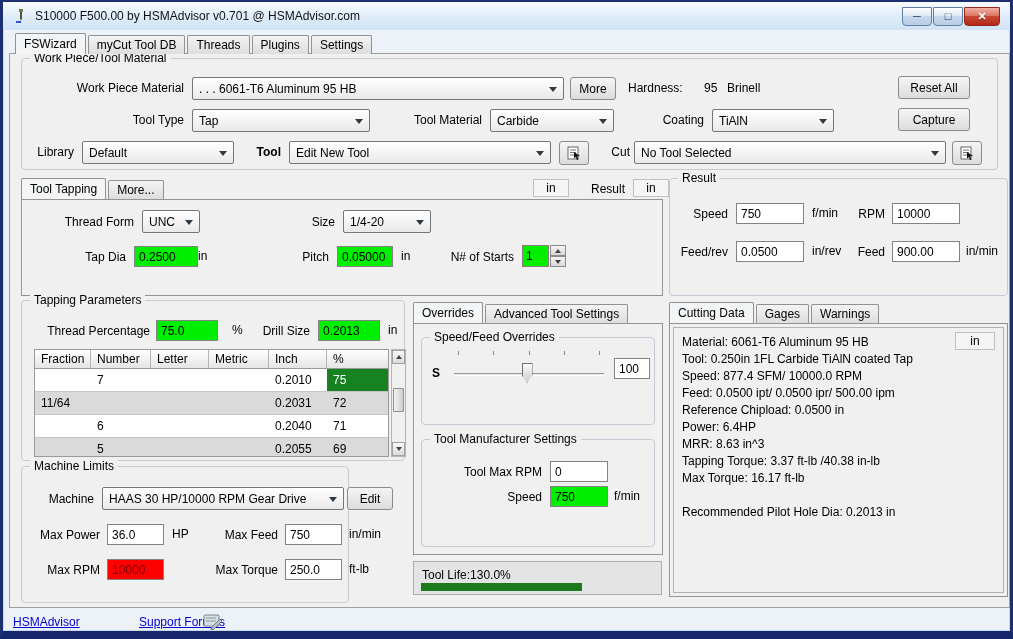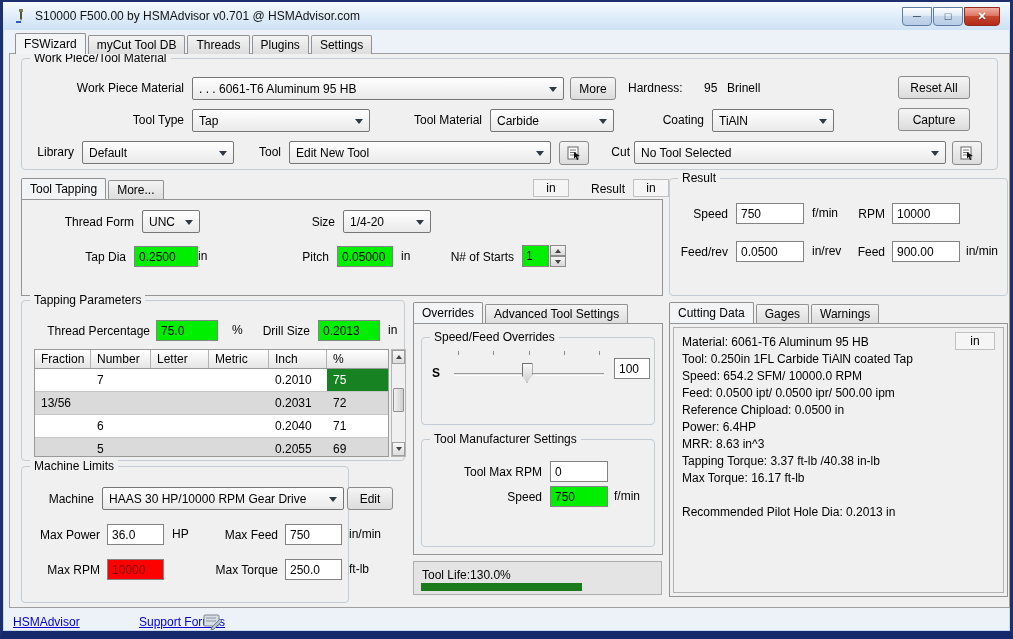--- a/index.html
+++ b/index.html
@@ -183,7 +183,7 @@
     <div class="combo" style="left:60px;top:82px;width:152px;">
         <span>Default</span>
       </div>
-    <span class="lbl r" style="left:220px;top:85px;width:39px;">Tool</span>
+    <span class="lbl r" style="left:220px;top:85px;width:39px;font-weight:bold;">Tool</span>
     <div class="combo" style="left:267px;top:82px;width:262px;">
         <span>Edit New Tool</span>
       </div>

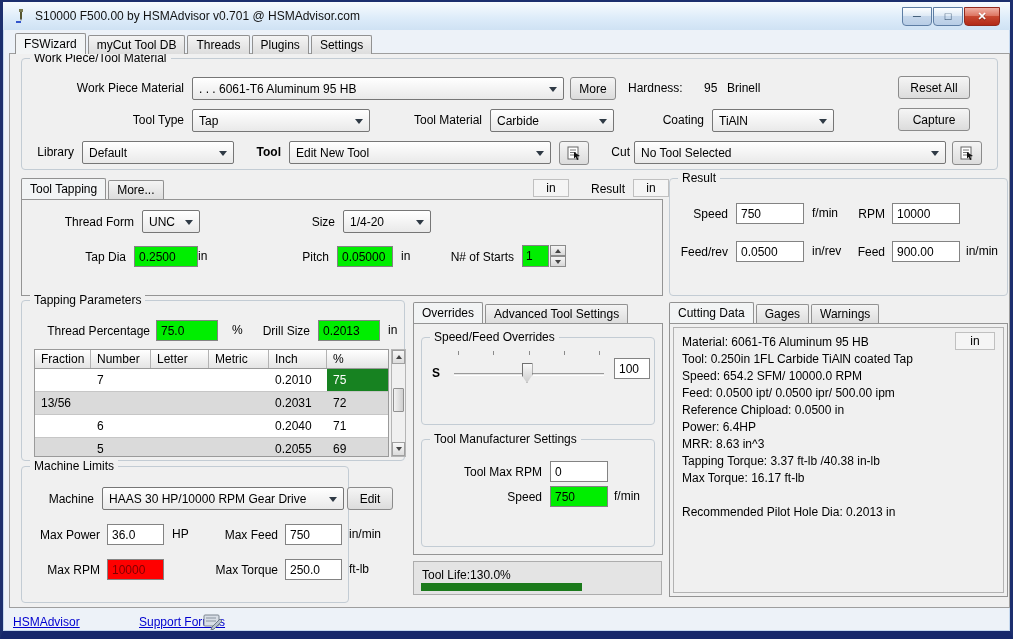--- a/index.html
+++ b/index.html
@@ -402,7 +402,7 @@
         <div style="padding-top:6px;">
           <div class="cd-line">Material: 6061-T6 Aluminum 95 HB</div>
           <div class="cd-line">Tool: 0.250in 1FL Carbide TiAlN coated Tap</div>
-          <div class="cd-line">Speed: 654.2 SFM/ 10000.0 RPM</div>
+          <div class="cd-line">Speed: 877.4 SFM/ 10000.0 RPM</div>
           <div class="cd-line">Feed: 0.0500 ipt/ 0.0500 ipr/ 500.00 ipm</div>
           <div class="cd-line">Reference Chipload: 0.0500 in</div>
           <div class="cd-line">Power: 6.4HP</div>

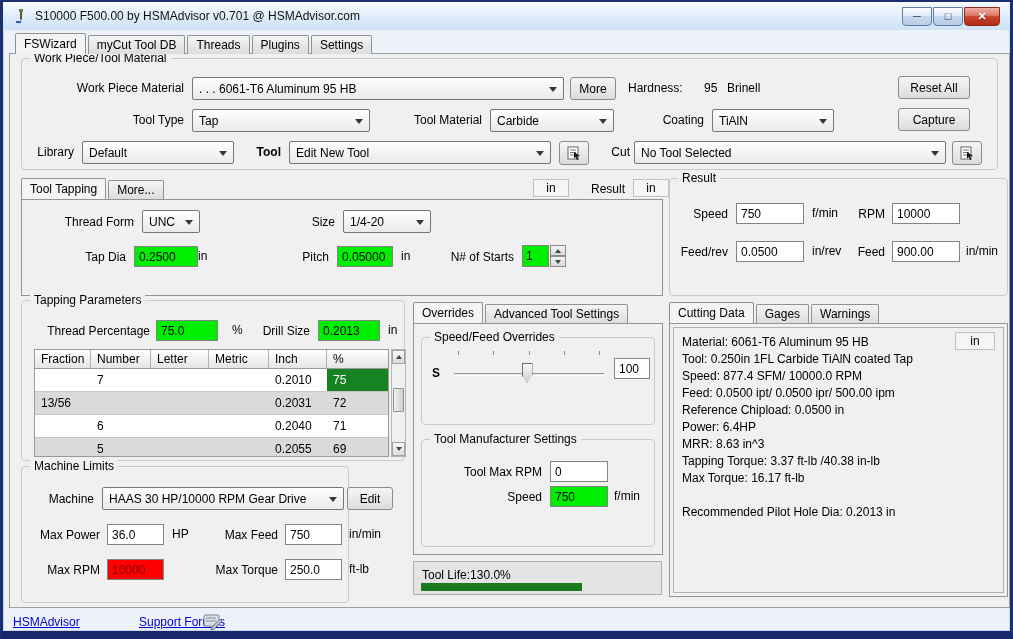--- a/index.html
+++ b/index.html
@@ -295,7 +295,7 @@
         <div class="td c6 hl">75</div>
       </div>
       <div class="trow alt">
-        <div class="td c1">13/56</div>
+        <div class="td c1">11/64</div>
         <div class="td c2"></div>
         <div class="td c3"></div>
         <div class="td c4"></div>

